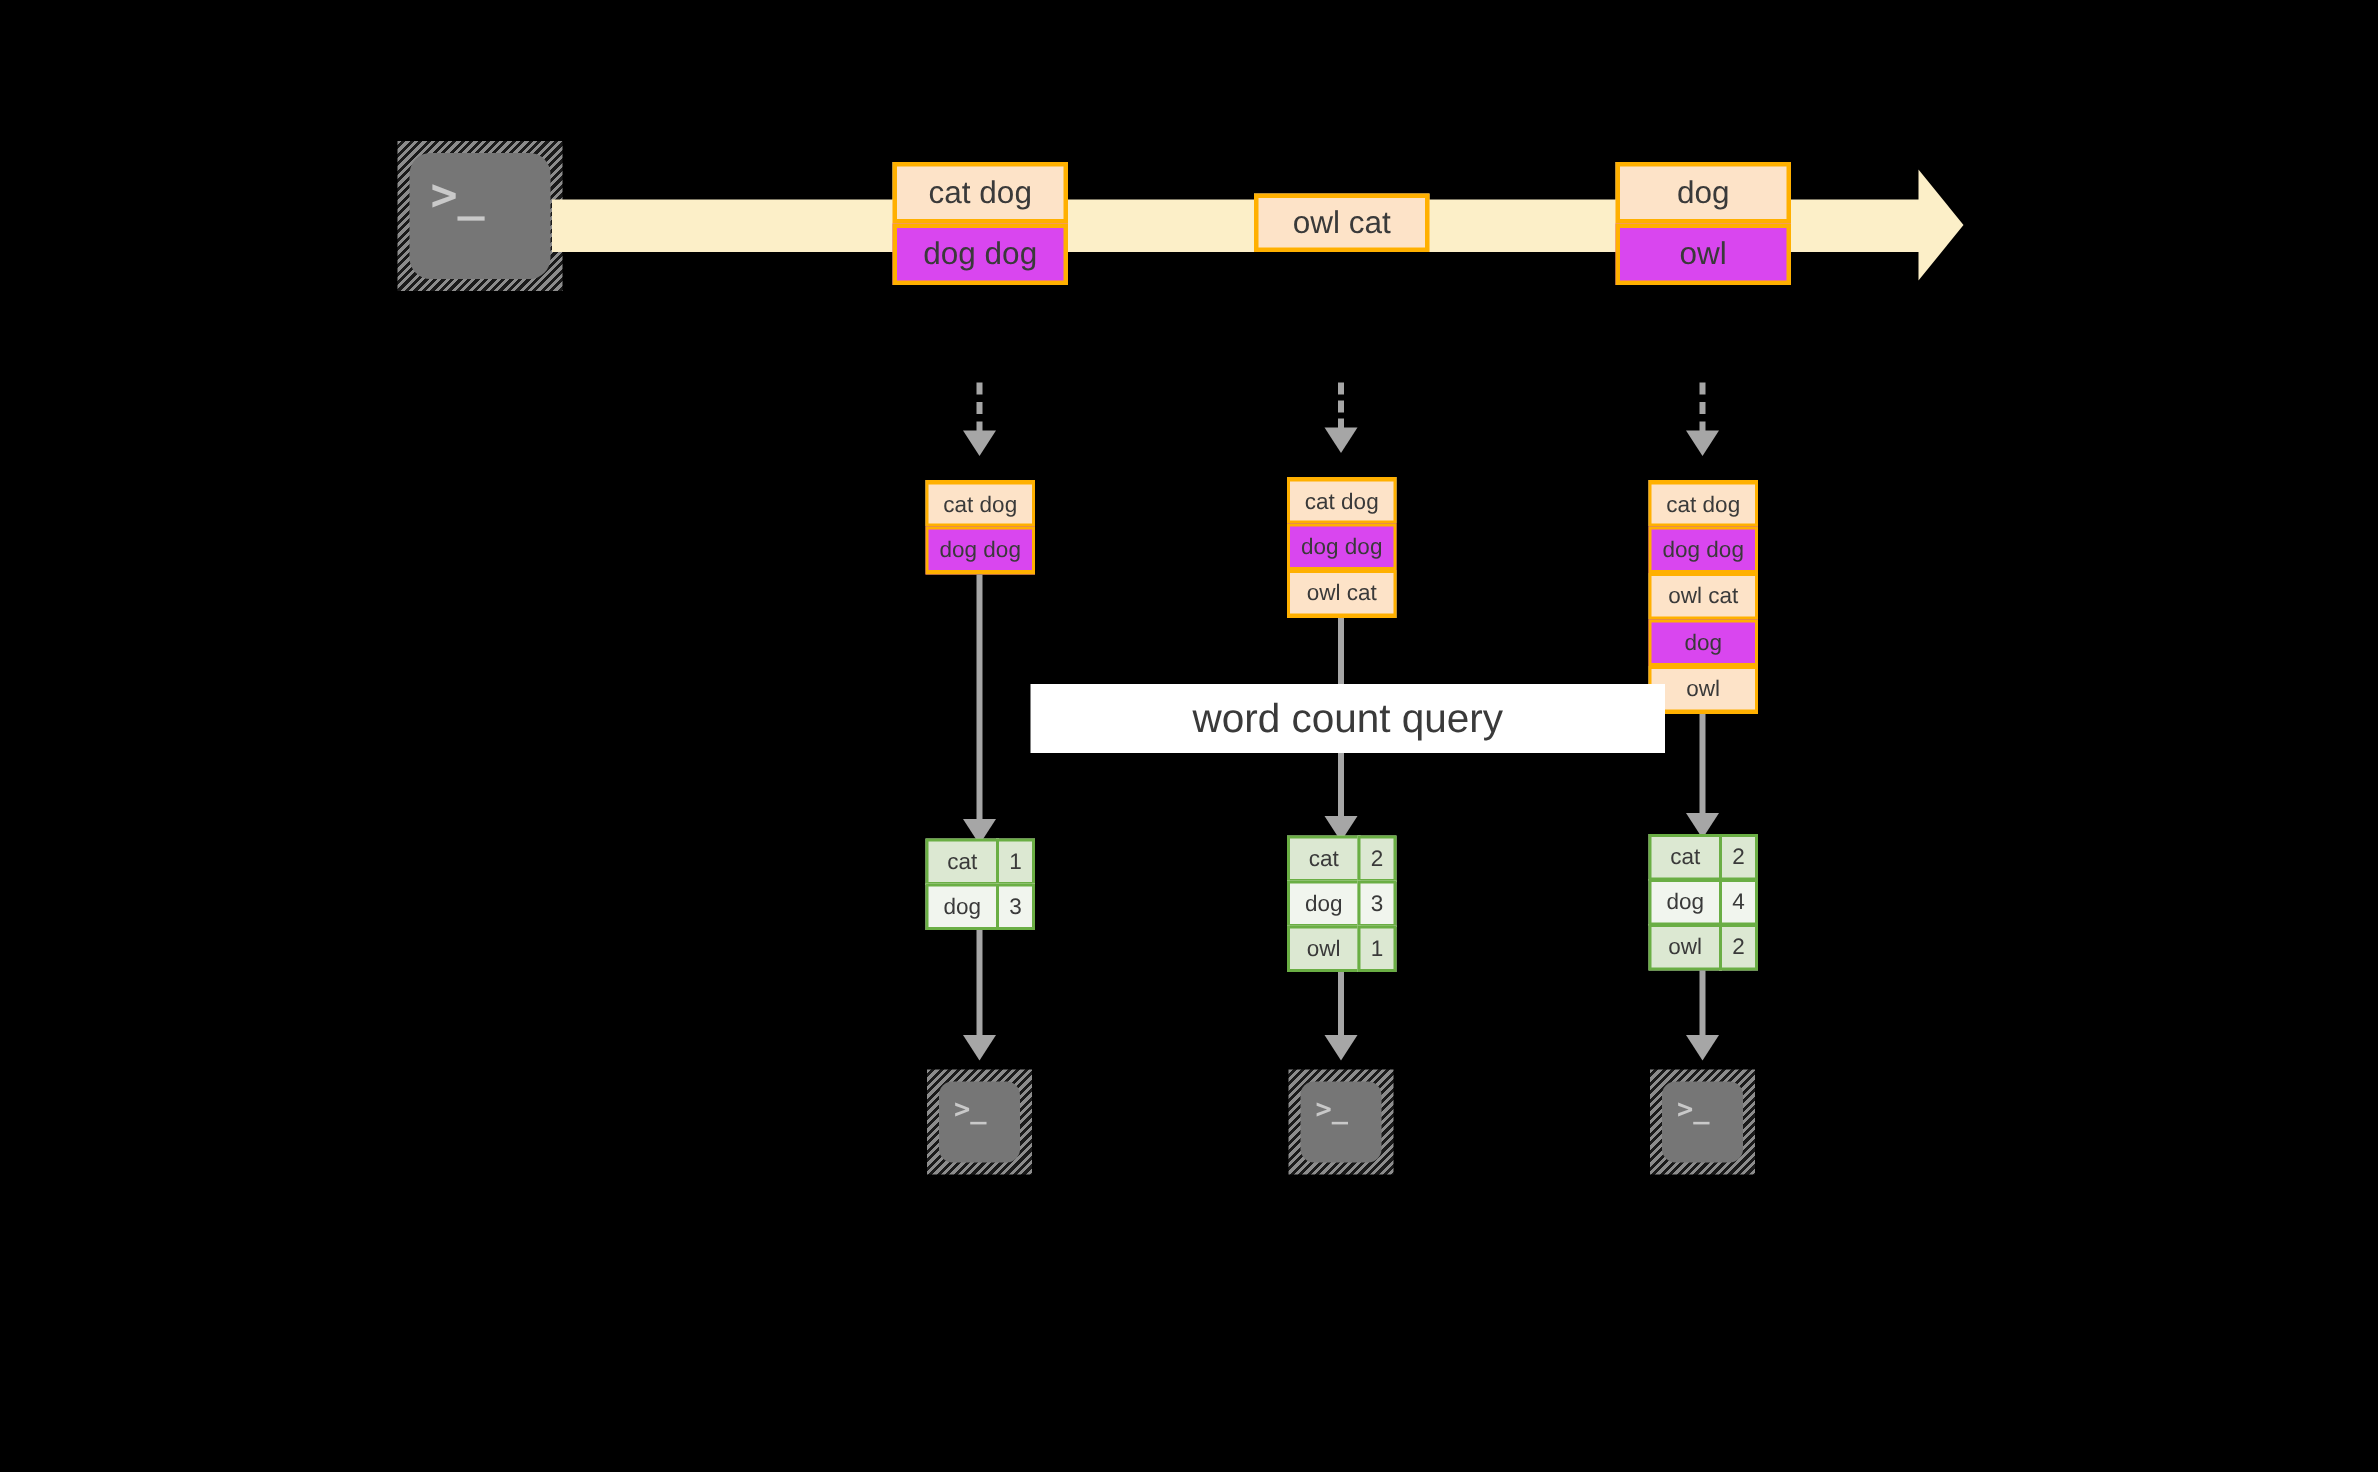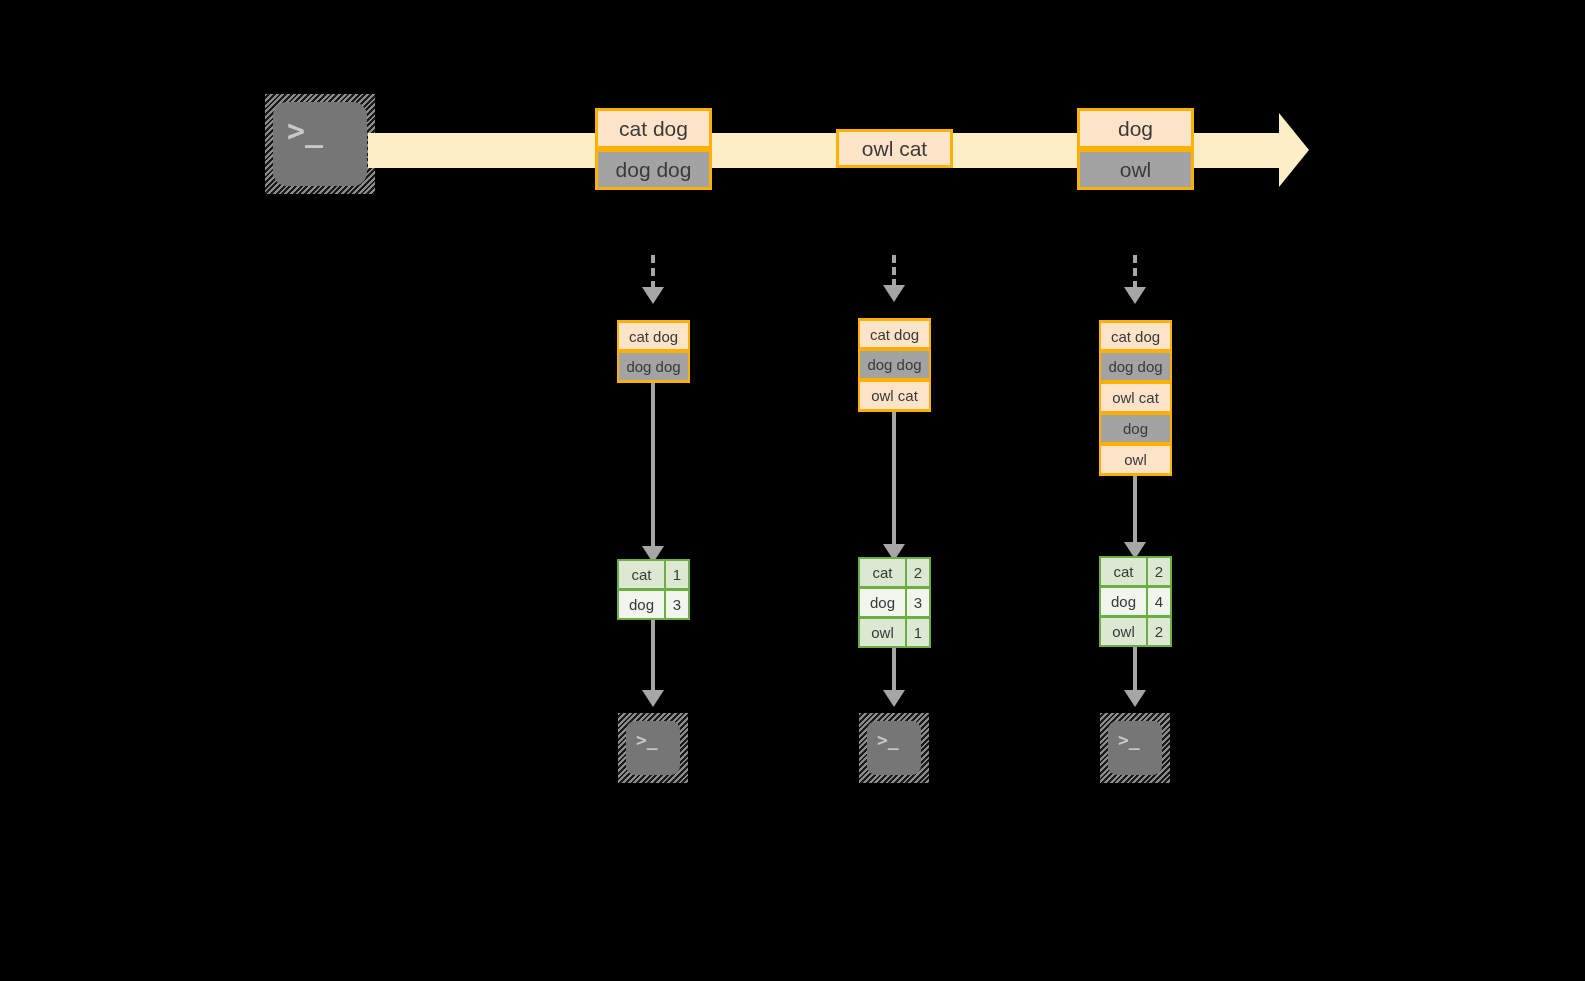--- a/index.html
+++ b/index.html
@@ -82,7 +82,7 @@
     justify-content: center;
     white-space: nowrap;
   }
-  .ebox.alt { background: #a3a3a3; }
+  .ebox.alt { background: #d946ef; }
 
   
   .ebox.top { font-size: 21px; }

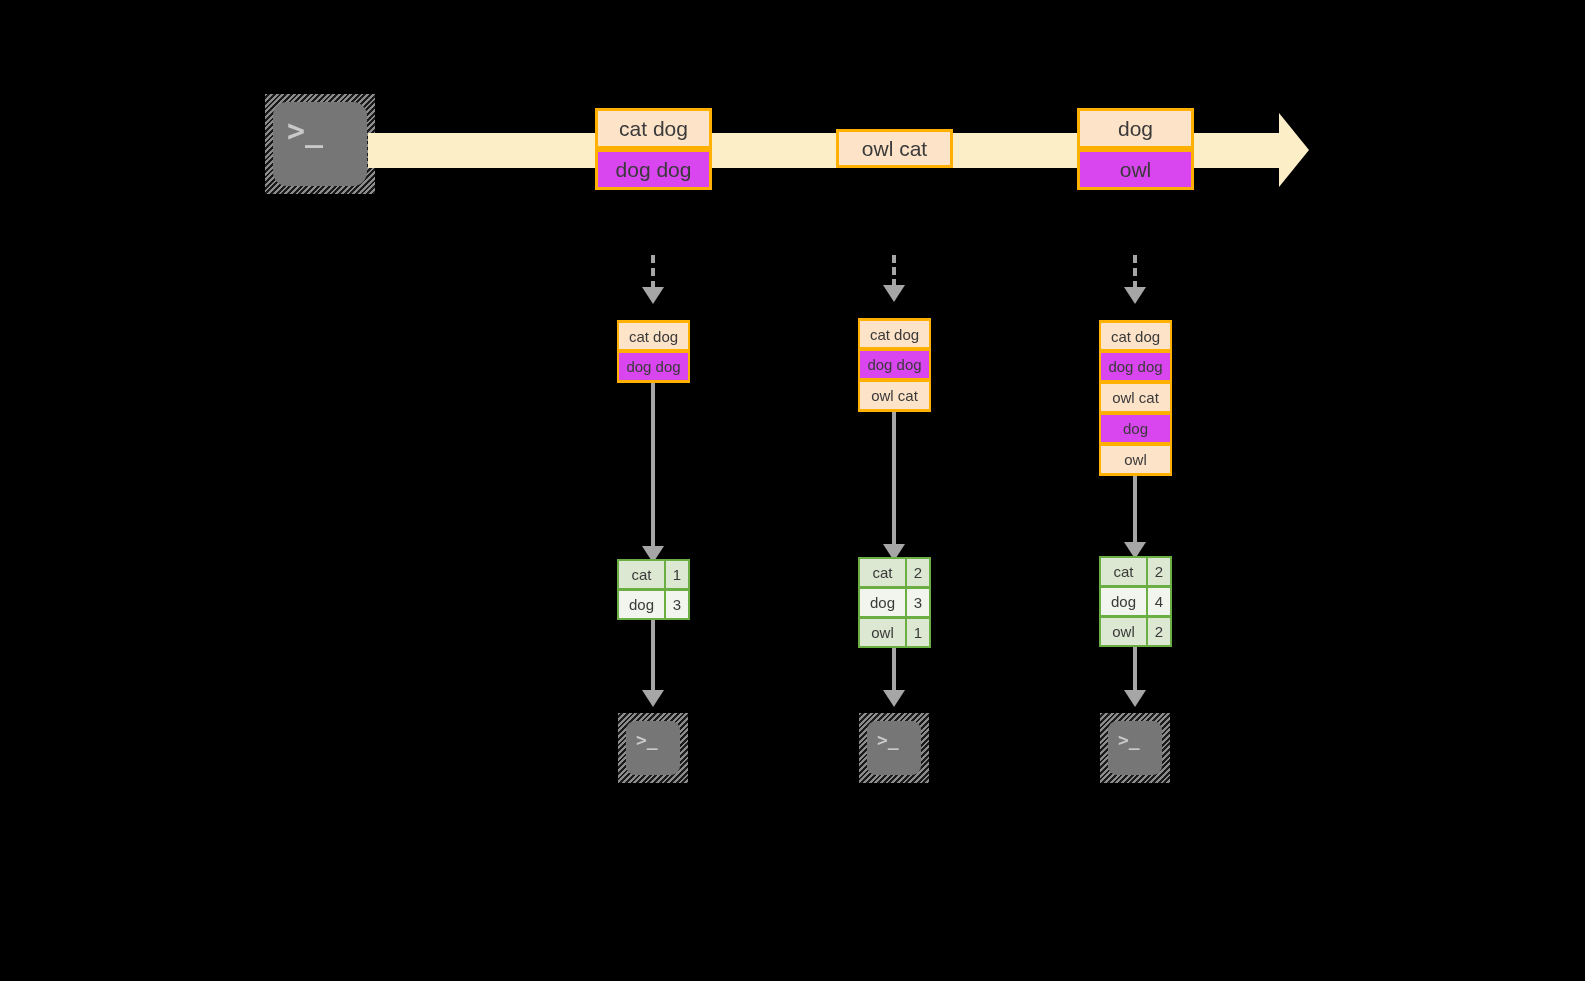--- a/index.html
+++ b/index.html
@@ -242,6 +242,7 @@
     </div>
   </div>
 
+  <div class="query-label">word count query</div>
 
 </div>
 

